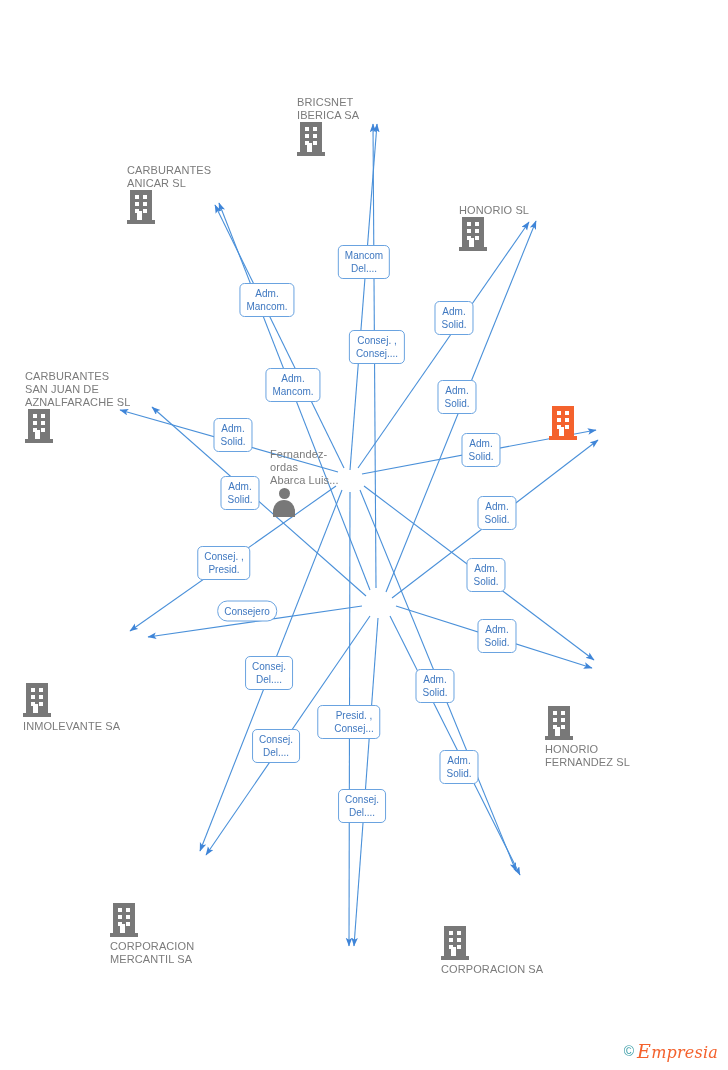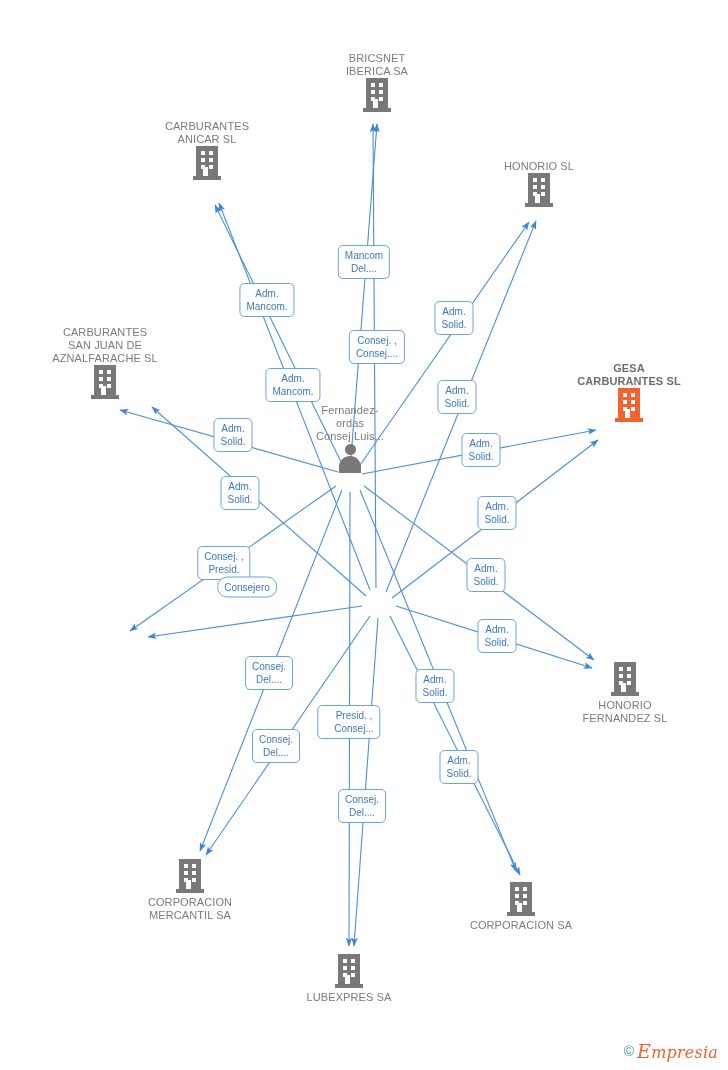--- a/index.html
+++ b/index.html
@@ -16,11 +16,12 @@
     position:absolute;
     width:160px;
     margin-left:-80px;
-    text-align:center;
+    text-align:left;
     color:#7b7b7b;
     font-size:11px;
     line-height:13px;
     letter-spacing:.1px;
+    margin-top:44px;
   }
   .node .label{white-space:pre-line;display:block;}
   .node.highlight{color:#6e6e6e;font-weight:bold;}

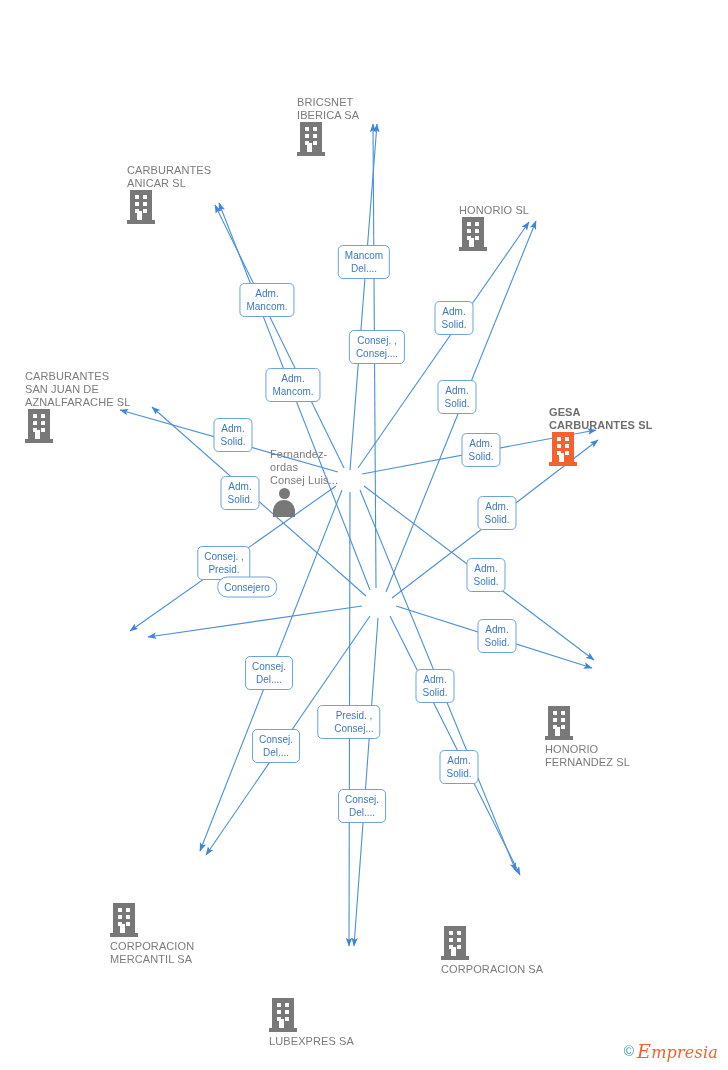--- a/index.html
+++ b/index.html
@@ -153,8 +153,6 @@
   </div>
 
   <div class="node highlight" style="left:629px;top:362px;">
-    <span class="label">GESA
-CARBURANTES SL</span>
     <span class="ico">
       <span class="bld orange"><span class="body"></span><span class="base"></span>
         <span class="w" style="left:8px;top:5px;"></span><span class="w" style="left:16px;top:5px;"></span>

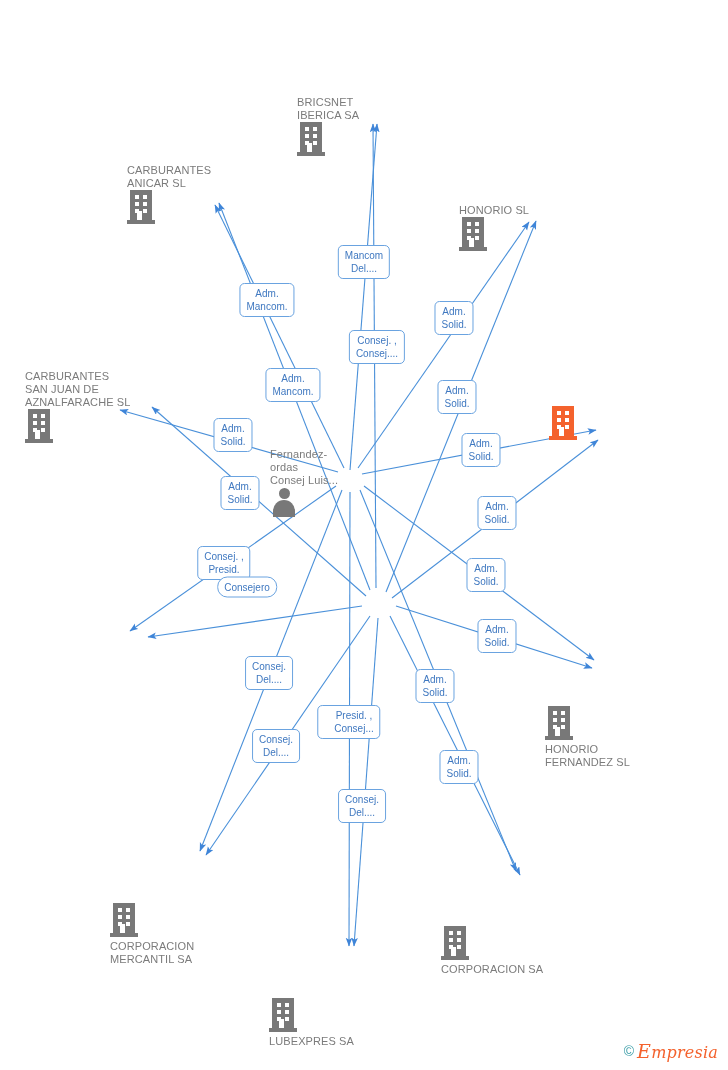--- a/index.html
+++ b/index.html
@@ -165,7 +165,7 @@
   <div class="node" style="left:350px;top:404px;">
     <span class="label">Fernandez-
 ordas
-Consej Luis...</span>
+Abarca Luis...</span>
     <span class="ico">
       <span class="per"><span class="head"></span><span class="torso"></span></span>
     </span>

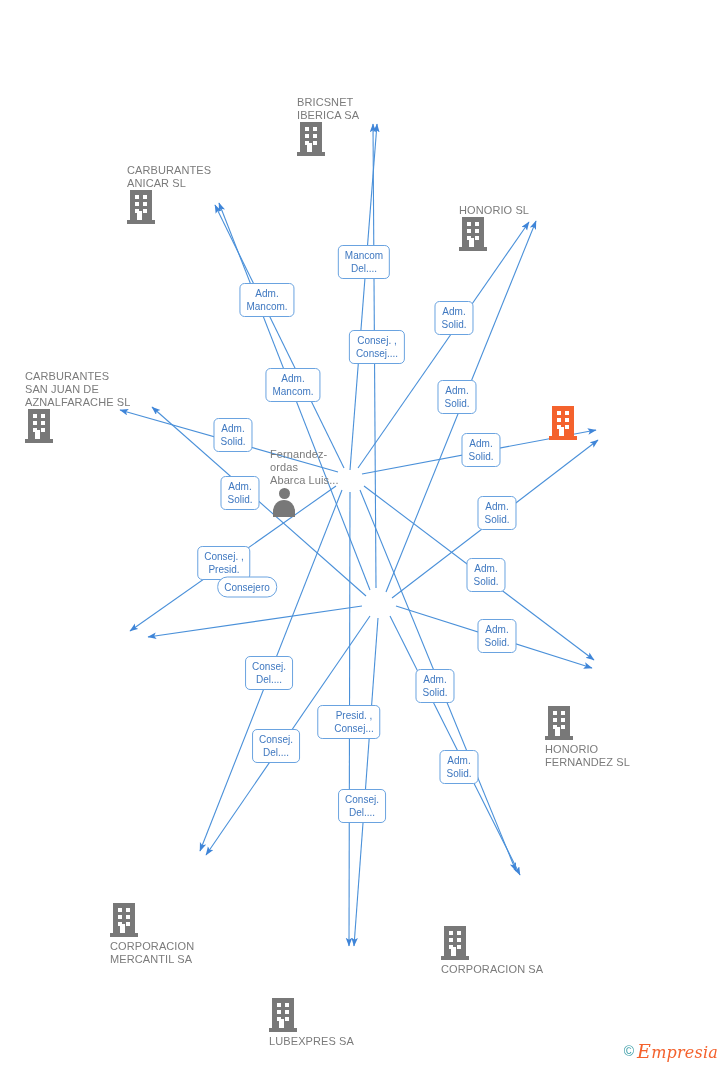--- a/index.html
+++ b/index.html
@@ -243,7 +243,7 @@
 Presid.</div>
   <div class="elabel" style="left:486px;top:575px;">Adm.
 Solid.</div>
-  <div class="elabel" style="left:247px;top:587px;border-radius:10px;">Consejero</div>
+  <div class="elabel" style="left:247px;top:611px;border-radius:10px;">Consejero</div>
   <div class="elabel" style="left:497px;top:636px;">Adm.
 Solid.</div>
   <div class="elabel" style="left:269px;top:673px;">Consej.

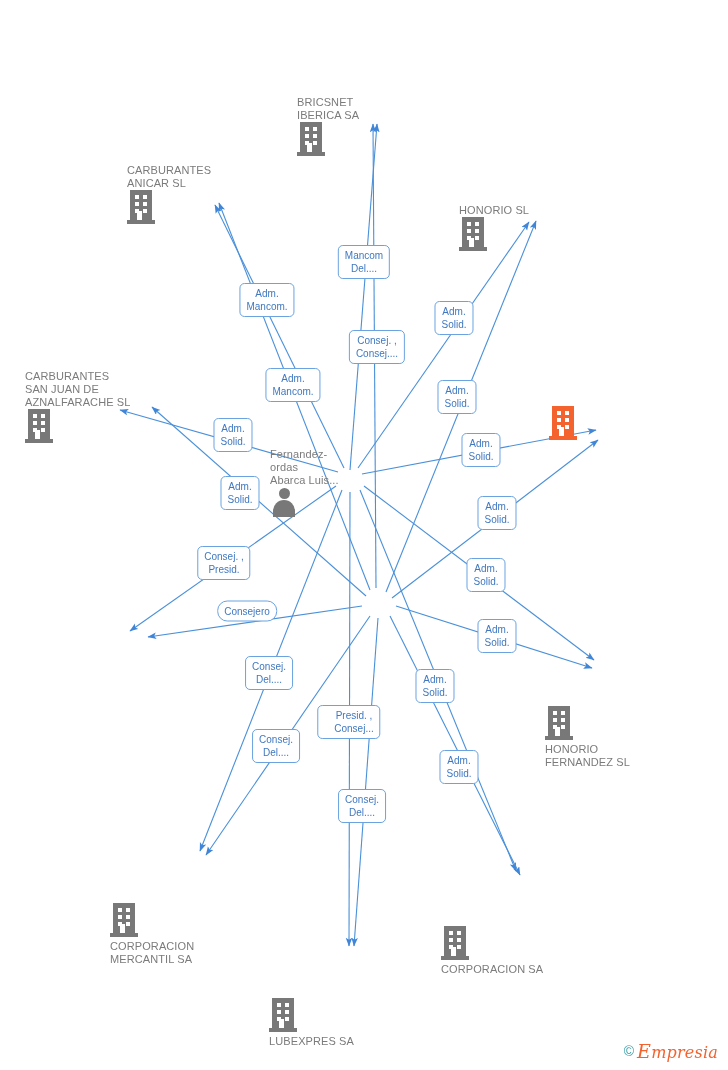--- a/index.html
+++ b/index.html
@@ -172,6 +172,16 @@
   </div>
 
 
+  <div class="node" style="left:103px;top:639px;">
+    <span class="ico">
+      <span class="bld"><span class="body"></span><span class="base"></span>
+        <span class="w" style="left:8px;top:5px;"></span><span class="w" style="left:16px;top:5px;"></span>
+        <span class="w" style="left:8px;top:12px;"></span><span class="w" style="left:16px;top:12px;"></span>
+        <span class="w" style="left:8px;top:19px;"></span><span class="w" style="left:16px;top:19px;"></span>
+        <span class="door"></span></span>
+    </span>
+    <span class="label">INMOLEVANTE SA</span>
+  </div>
 
   <div class="node" style="left:190px;top:859px;">
     <span class="ico">

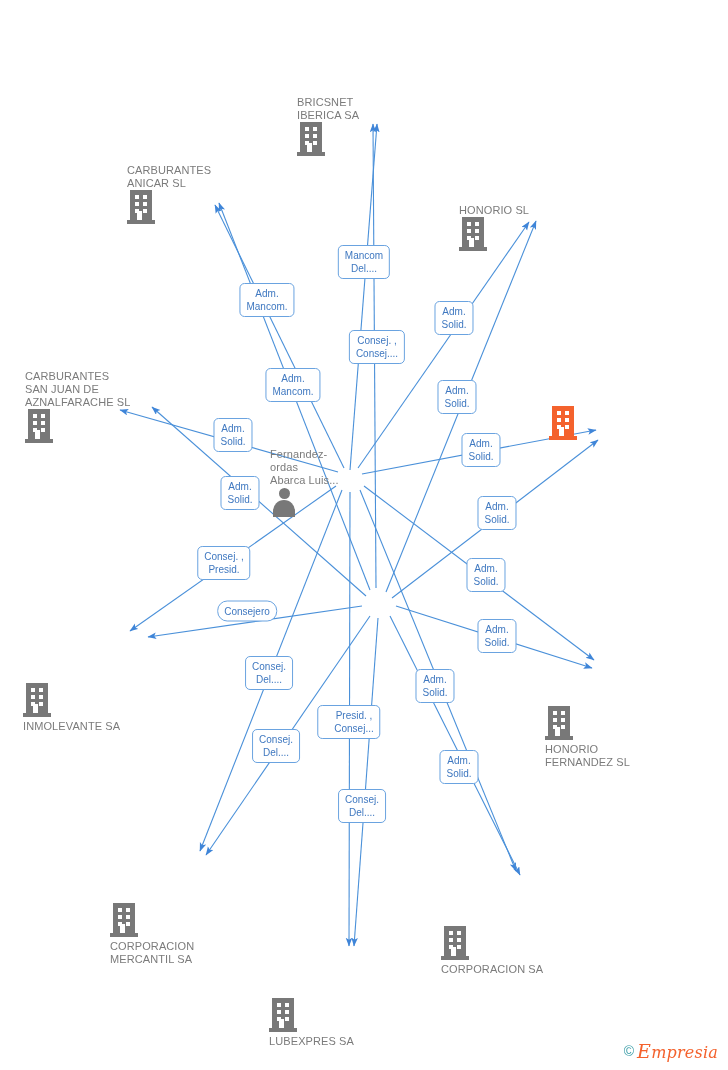--- a/index.html
+++ b/index.html
@@ -218,16 +218,6 @@
     <span class="label">CORPORACION SA</span>
   </div>
 
-  <div class="node" style="left:349px;top:954px;">
-    <span class="ico">
-      <span class="bld"><span class="body"></span><span class="base"></span>
-        <span class="w" style="left:8px;top:5px;"></span><span class="w" style="left:16px;top:5px;"></span>
-        <span class="w" style="left:8px;top:12px;"></span><span class="w" style="left:16px;top:12px;"></span>
-        <span class="w" style="left:8px;top:19px;"></span><span class="w" style="left:16px;top:19px;"></span>
-        <span class="door"></span></span>
-    </span>
-    <span class="label">LUBEXPRES SA</span>
-  </div>
 
   <div class="elabel" style="left:364px;top:262px;">Mancom
 Del....</div>

